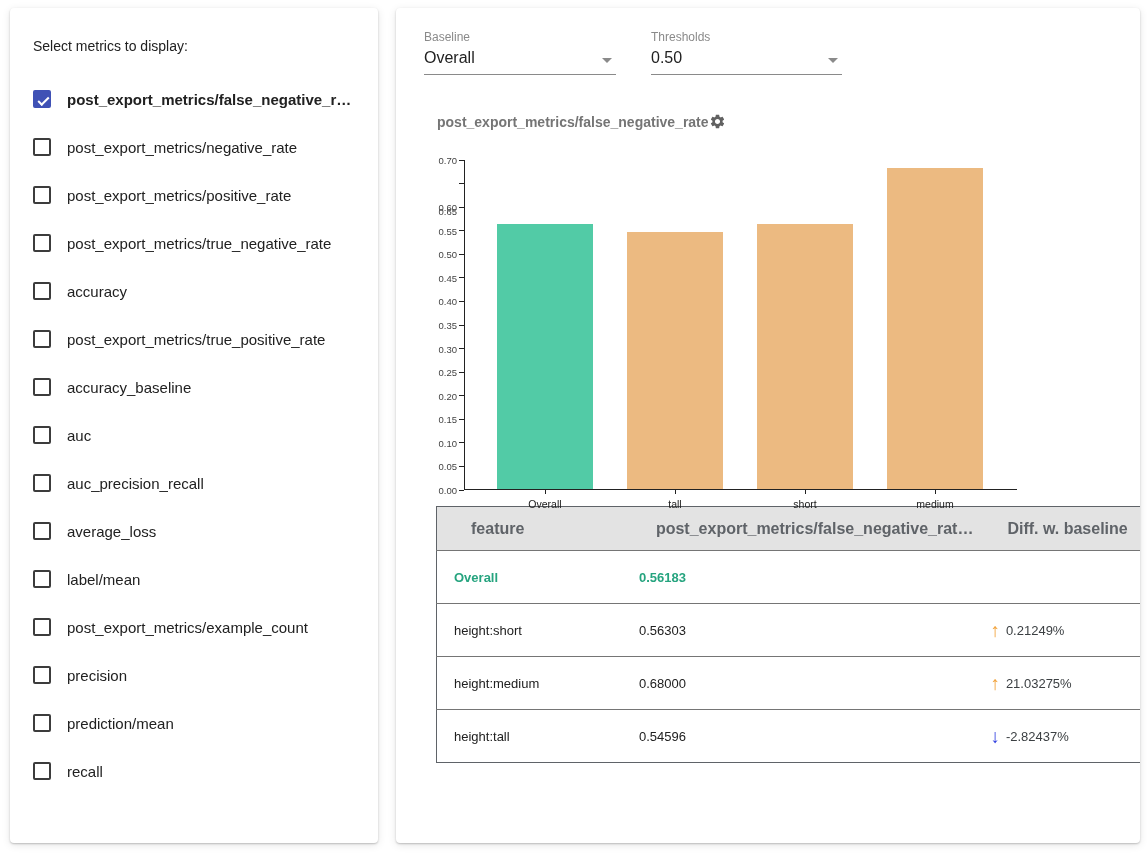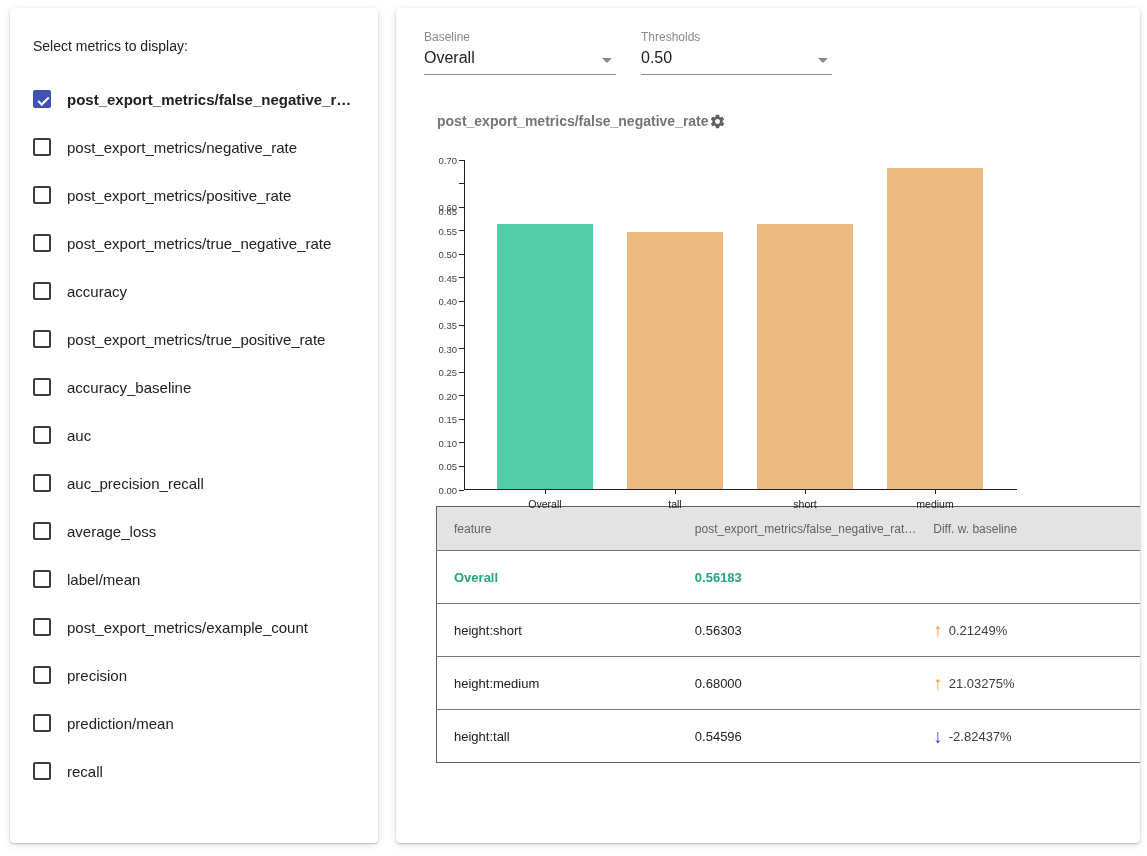--- a/index.html
+++ b/index.html
@@ -24,7 +24,7 @@
   .metric-item.selected .metric-label { font-weight:bold; }
 
   
-  .controls-row { display:flex; gap:25px; }
+  .controls-row { display:flex; gap:35px; }
   .dd { position:relative; }
   .dd-label { font-size:12px; color:#8a8a8a; margin-bottom:3px; }
   .dd-value { font-size:16px; color:#212121; padding:2px 0 7px 0; border-bottom:1px solid #8a8a8a;

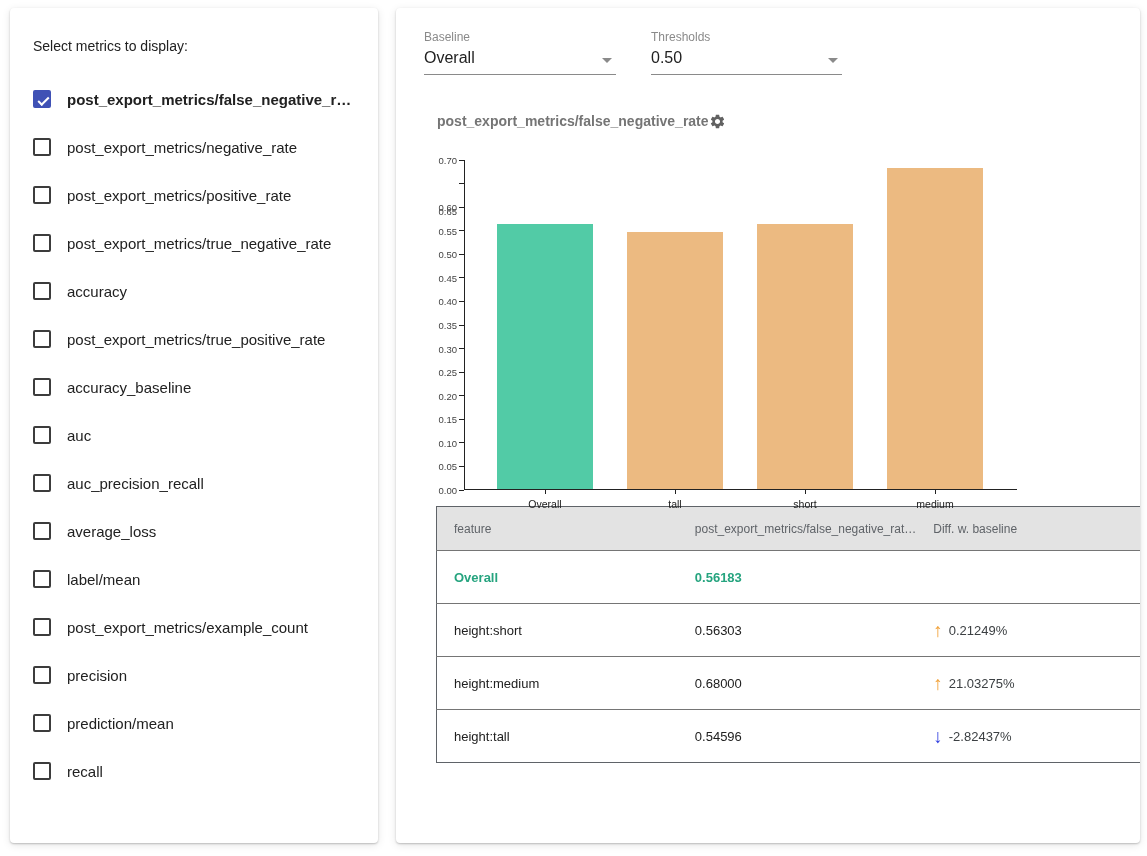--- a/index.html
+++ b/index.html
@@ -36,7 +36,7 @@
 
   
   .chart-section { margin-top:38px; margin-left:13px; }
-  .chart-title-row { display:flex; align-items:flex-start; }
+  .chart-title-row { display:flex; align-items:center; }
   .chart-title { font-size:14px; font-weight:bold; color:#757575; }
   .gear-btn { cursor:pointer; display:flex; align-items:center; }
   .chart-wrap { display:flex; margin-top:30px; }

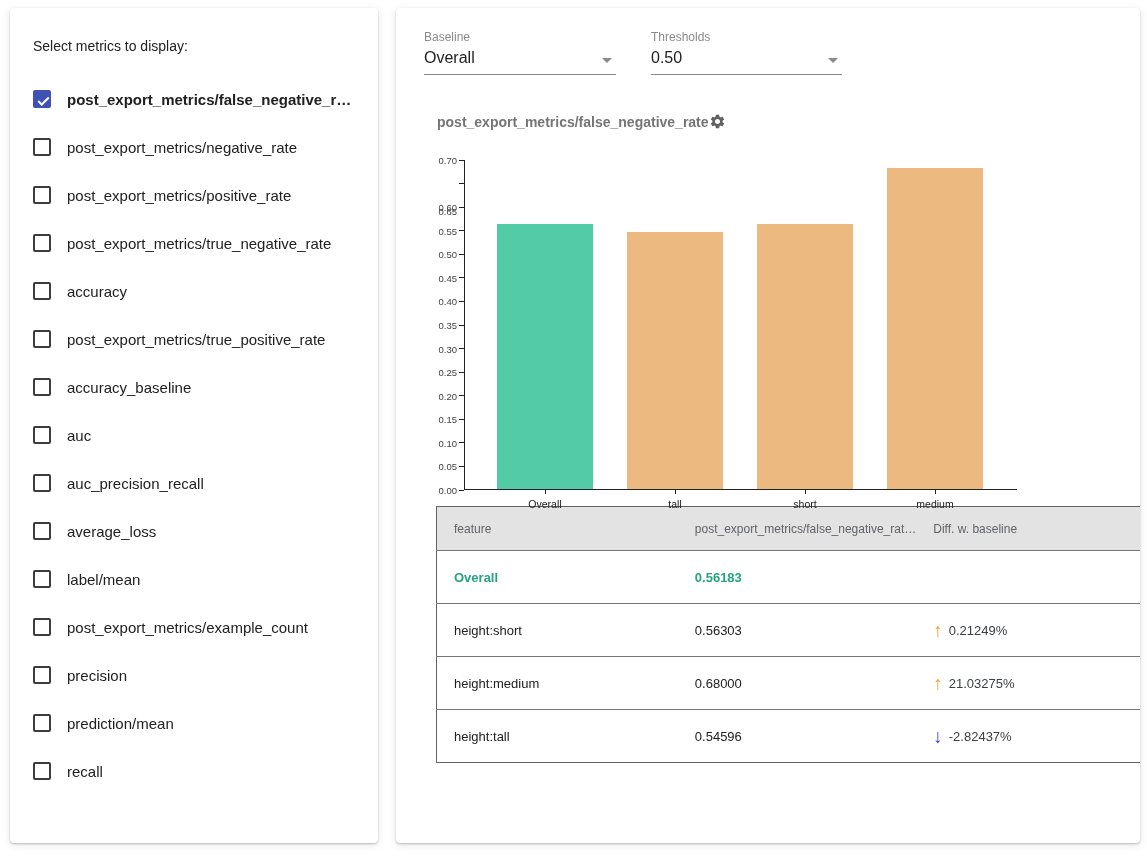--- a/index.html
+++ b/index.html
@@ -53,8 +53,8 @@
   
   .metric-table { margin:16px 0 0 12px; width:721px; border-collapse:collapse;
                   border:1px solid #5f6368; }
-  .metric-table th { background:#e3e3e3; color:#5f6368; font-size:12px; font-weight:normal;
-                     text-align:left; height:44px; padding-left:17px; }
+  .metric-table th { background:#e3e3e3; color:#5f6368; font-size:16px; font-weight:bold;
+                     text-align:left; height:44px; padding-left:34px; }
   .metric-table td { background:#fff; font-size:13px; color:#212121; height:53px;
                      padding-left:17px; border-top:1px solid #757575; }
   .metric-table col.c1 { width:247px; } .metric-table col.c2 { width:228px; }

